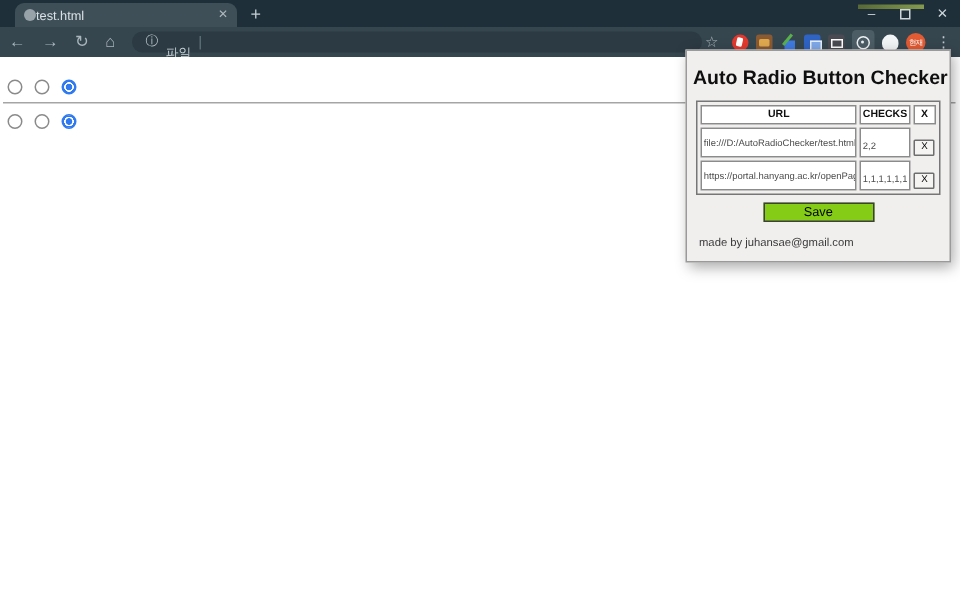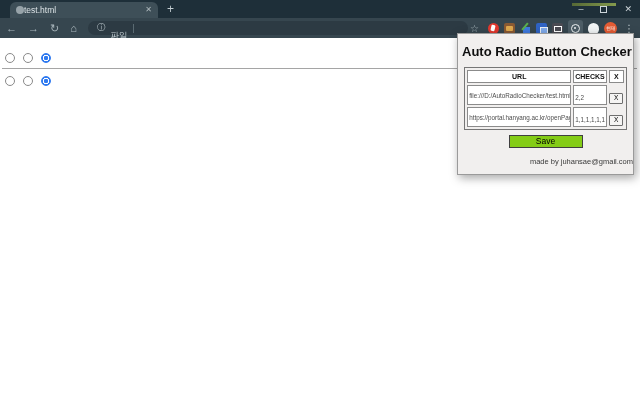--- a/index.html
+++ b/index.html
@@ -98,7 +98,7 @@
     font-size:8.5px; line-height:11px; border:1px solid #3f3f3f; background:#84cc16;
     font-family:"Liberation Sans",sans-serif;
   }
-  .popup-footer { font-size:7.5px; color:#3a3a3a; margin:9px 0 1px 8px;text-align:right; }
+  .popup-footer { font-size:7.5px; color:#3a3a3a; margin:9px 0 1px 8px; }
 </style>
 </head>
 <body>

